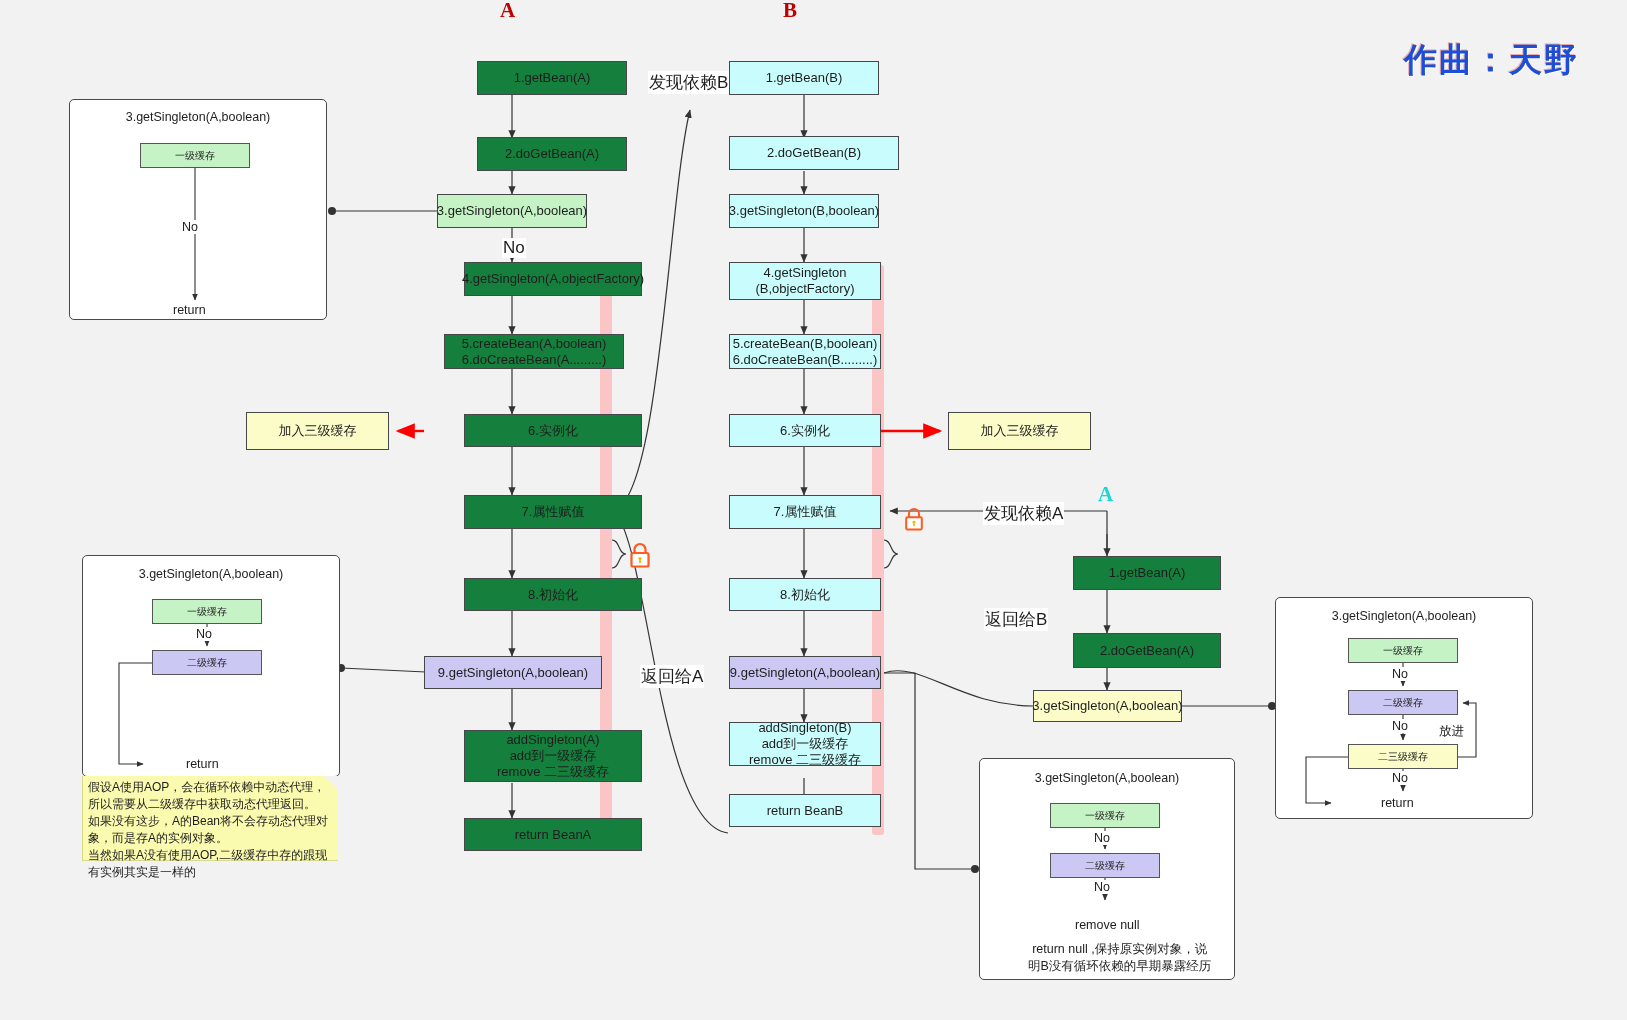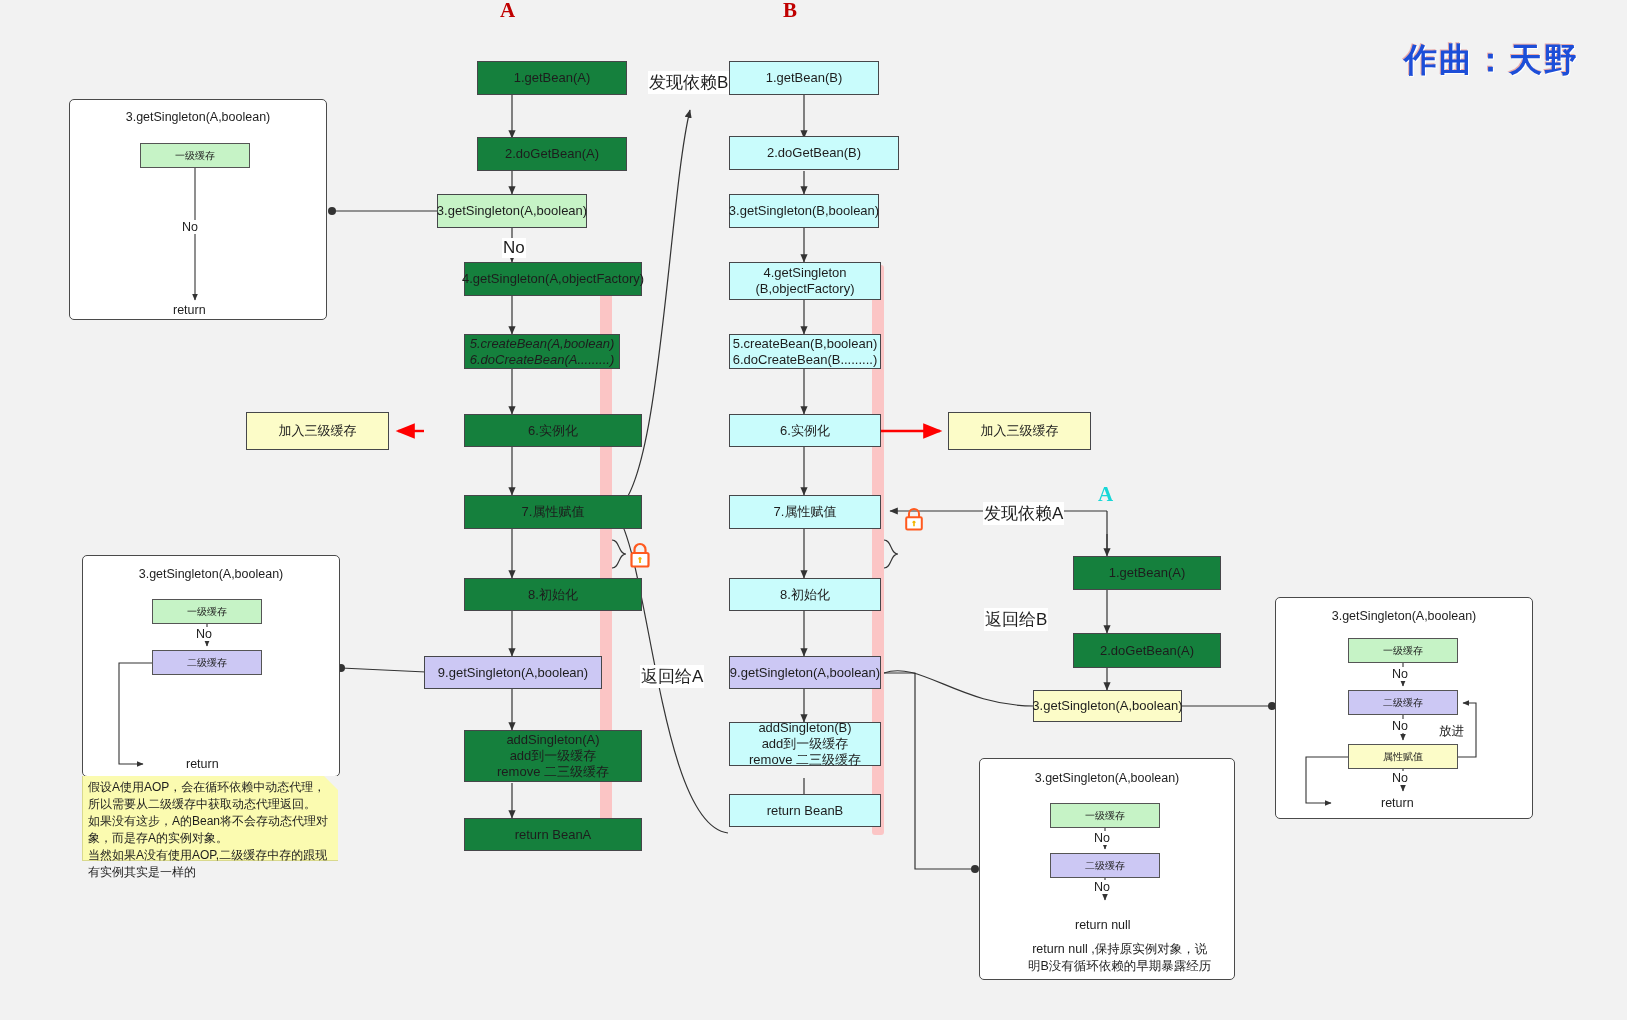--- a/index.html
+++ b/index.html
@@ -198,7 +198,7 @@
   <div class="node blue" style="left:437px;top:137px;width:150px;height:34px;">2.doGetBean(A)</div>
   <div class="node green" style="left:437px;top:194px;width:150px;height:34px;">3.getSingleton(A,boolean)</div>
   <div class="node blue" style="left:424px;top:262px;width:178px;height:34px;">4.getSingleton(A,objectFactory)</div>
-  <div class="node blue" style="left:424px;top:334px;width:156px;height:35px;font-style:italic;">5.createBean(A,boolean)
+  <div class="node blue" style="left:404px;top:334px;width:180px;height:35px;">5.createBean(A,boolean)
 6.doCreateBean(A.........)</div>
   <div class="node blue" style="left:424px;top:414px;width:178px;height:33px;">6.实例化</div>
   <div class="node blue" style="left:424px;top:495px;width:178px;height:34px;">7.属性赋值</div>

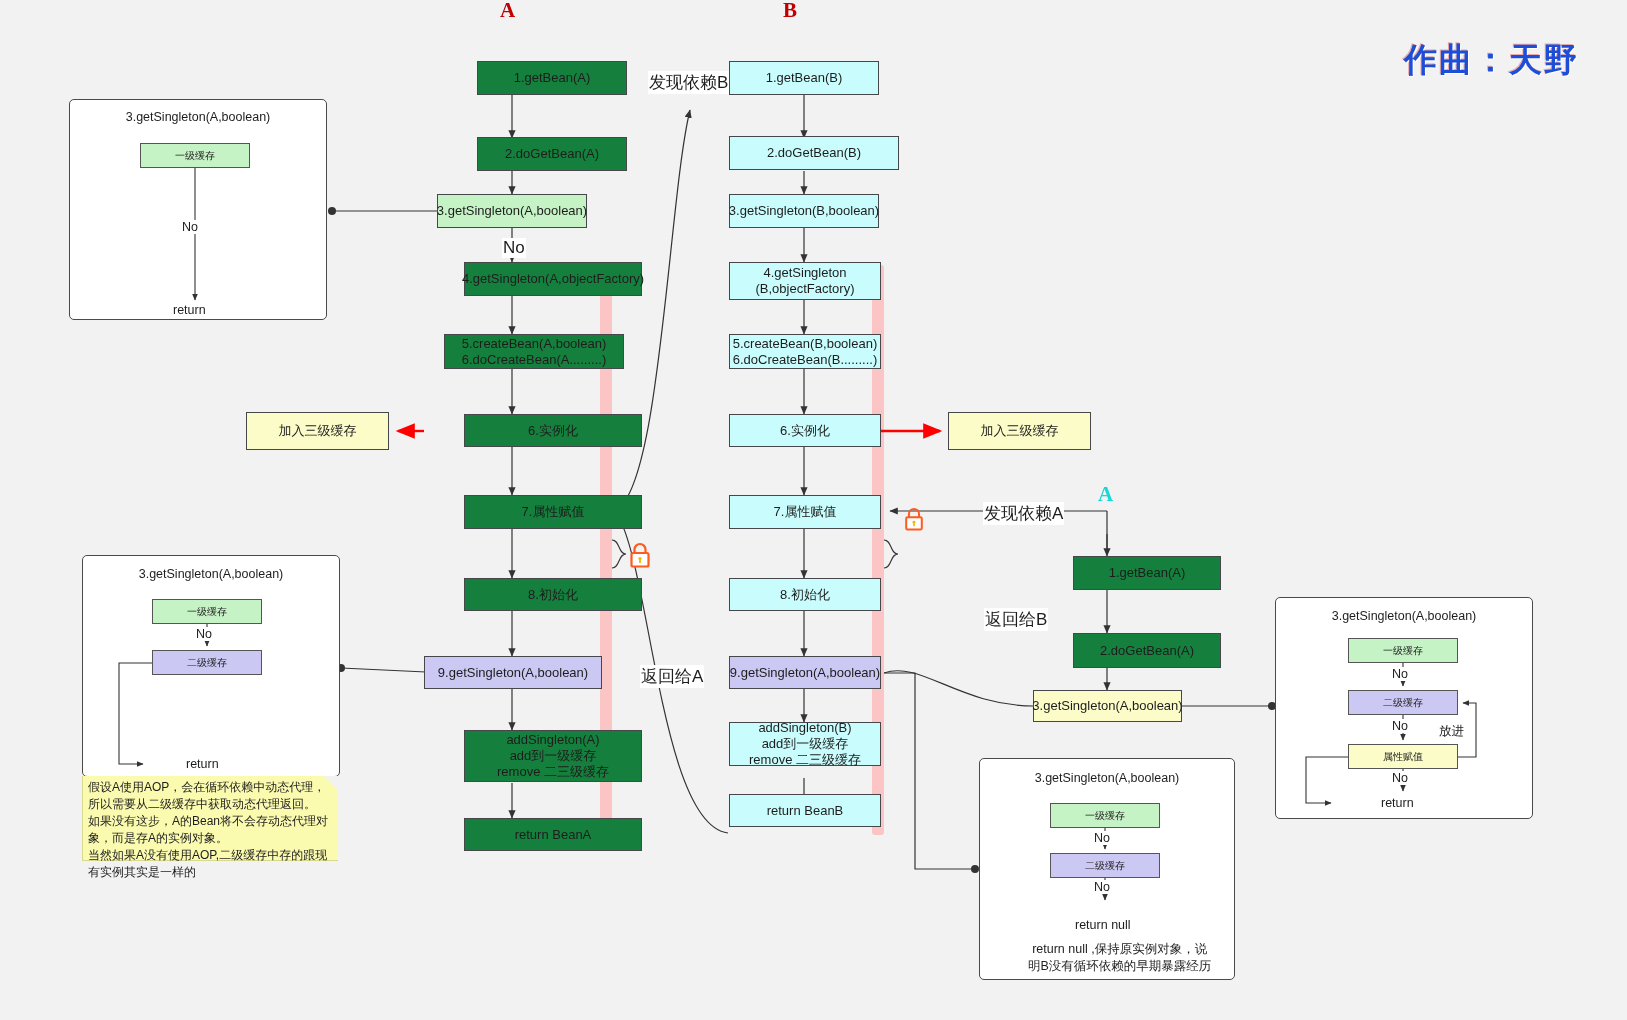--- a/index.html
+++ b/index.html
@@ -297,7 +297,7 @@
     <div class="panel-title" style="top:11px;">3.getSingleton(A,boolean)</div>
     <div class="cache green" style="left:72px;top:40px;width:110px;height:25px;">一级缓存</div>
     <div class="cache purple" style="left:72px;top:92px;width:110px;height:25px;">二级缓存</div>
-    <div class="cache yellow" style="left:72px;top:146px;width:110px;height:25px;">属性赋值</div>
+    <div class="cache yellow" style="left:72px;top:146px;width:110px;height:25px;">二三级缓存</div>
     <svg width="258" height="222" style="position:absolute;left:0;top:0;">
       <g stroke="#333" stroke-width="1.1" fill="none">
         <path d="M127,65 L127,88" marker-end="url(#arrSm)"></path>

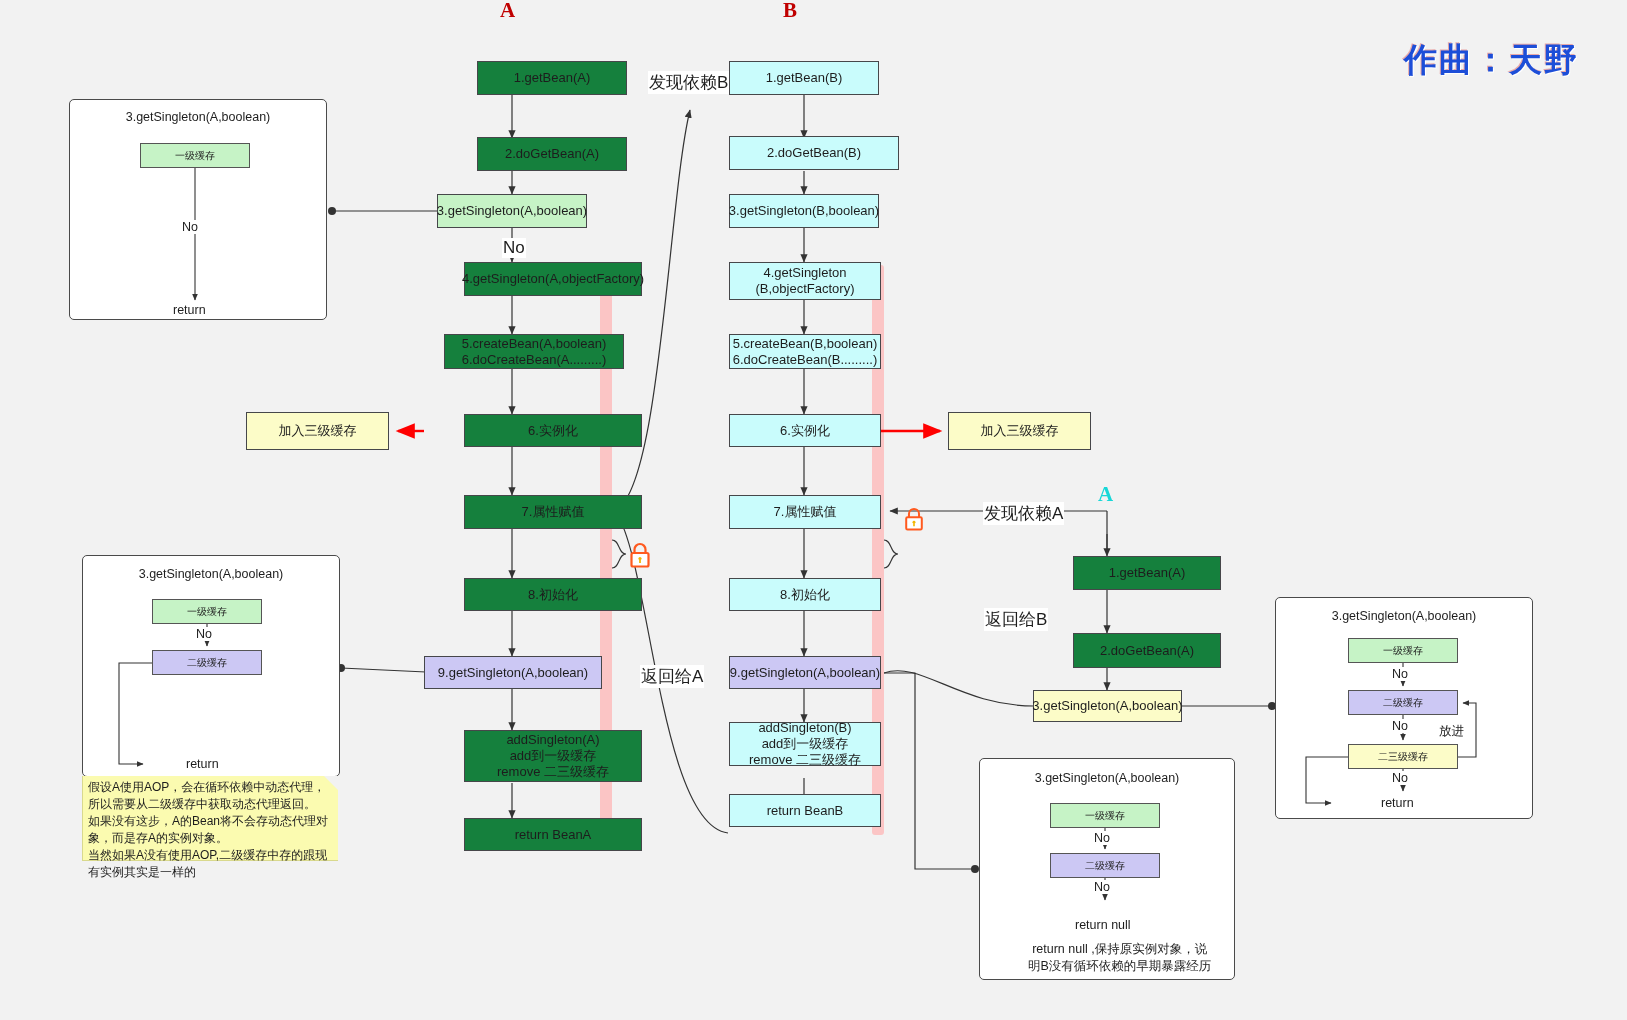--- a/index.html
+++ b/index.html
@@ -288,7 +288,7 @@
     </svg>
     <div class="plain" style="left:114px;top:72px;background:#fff;">No</div>
     <div class="plain" style="left:114px;top:121px;background:#fff;">No</div>
-    <div class="plain" style="left:95px;top:159px;">return null</div>
+    <div class="plain" style="left:95px;top:159px;">remove null</div>
     <div class="plain" style="left:48px;top:182px;white-space:pre-line;text-align:center;line-height:1.35;">return null ,保持原实例对象，说
 明B没有循环依赖的早期暴露经历</div>
   </div>

